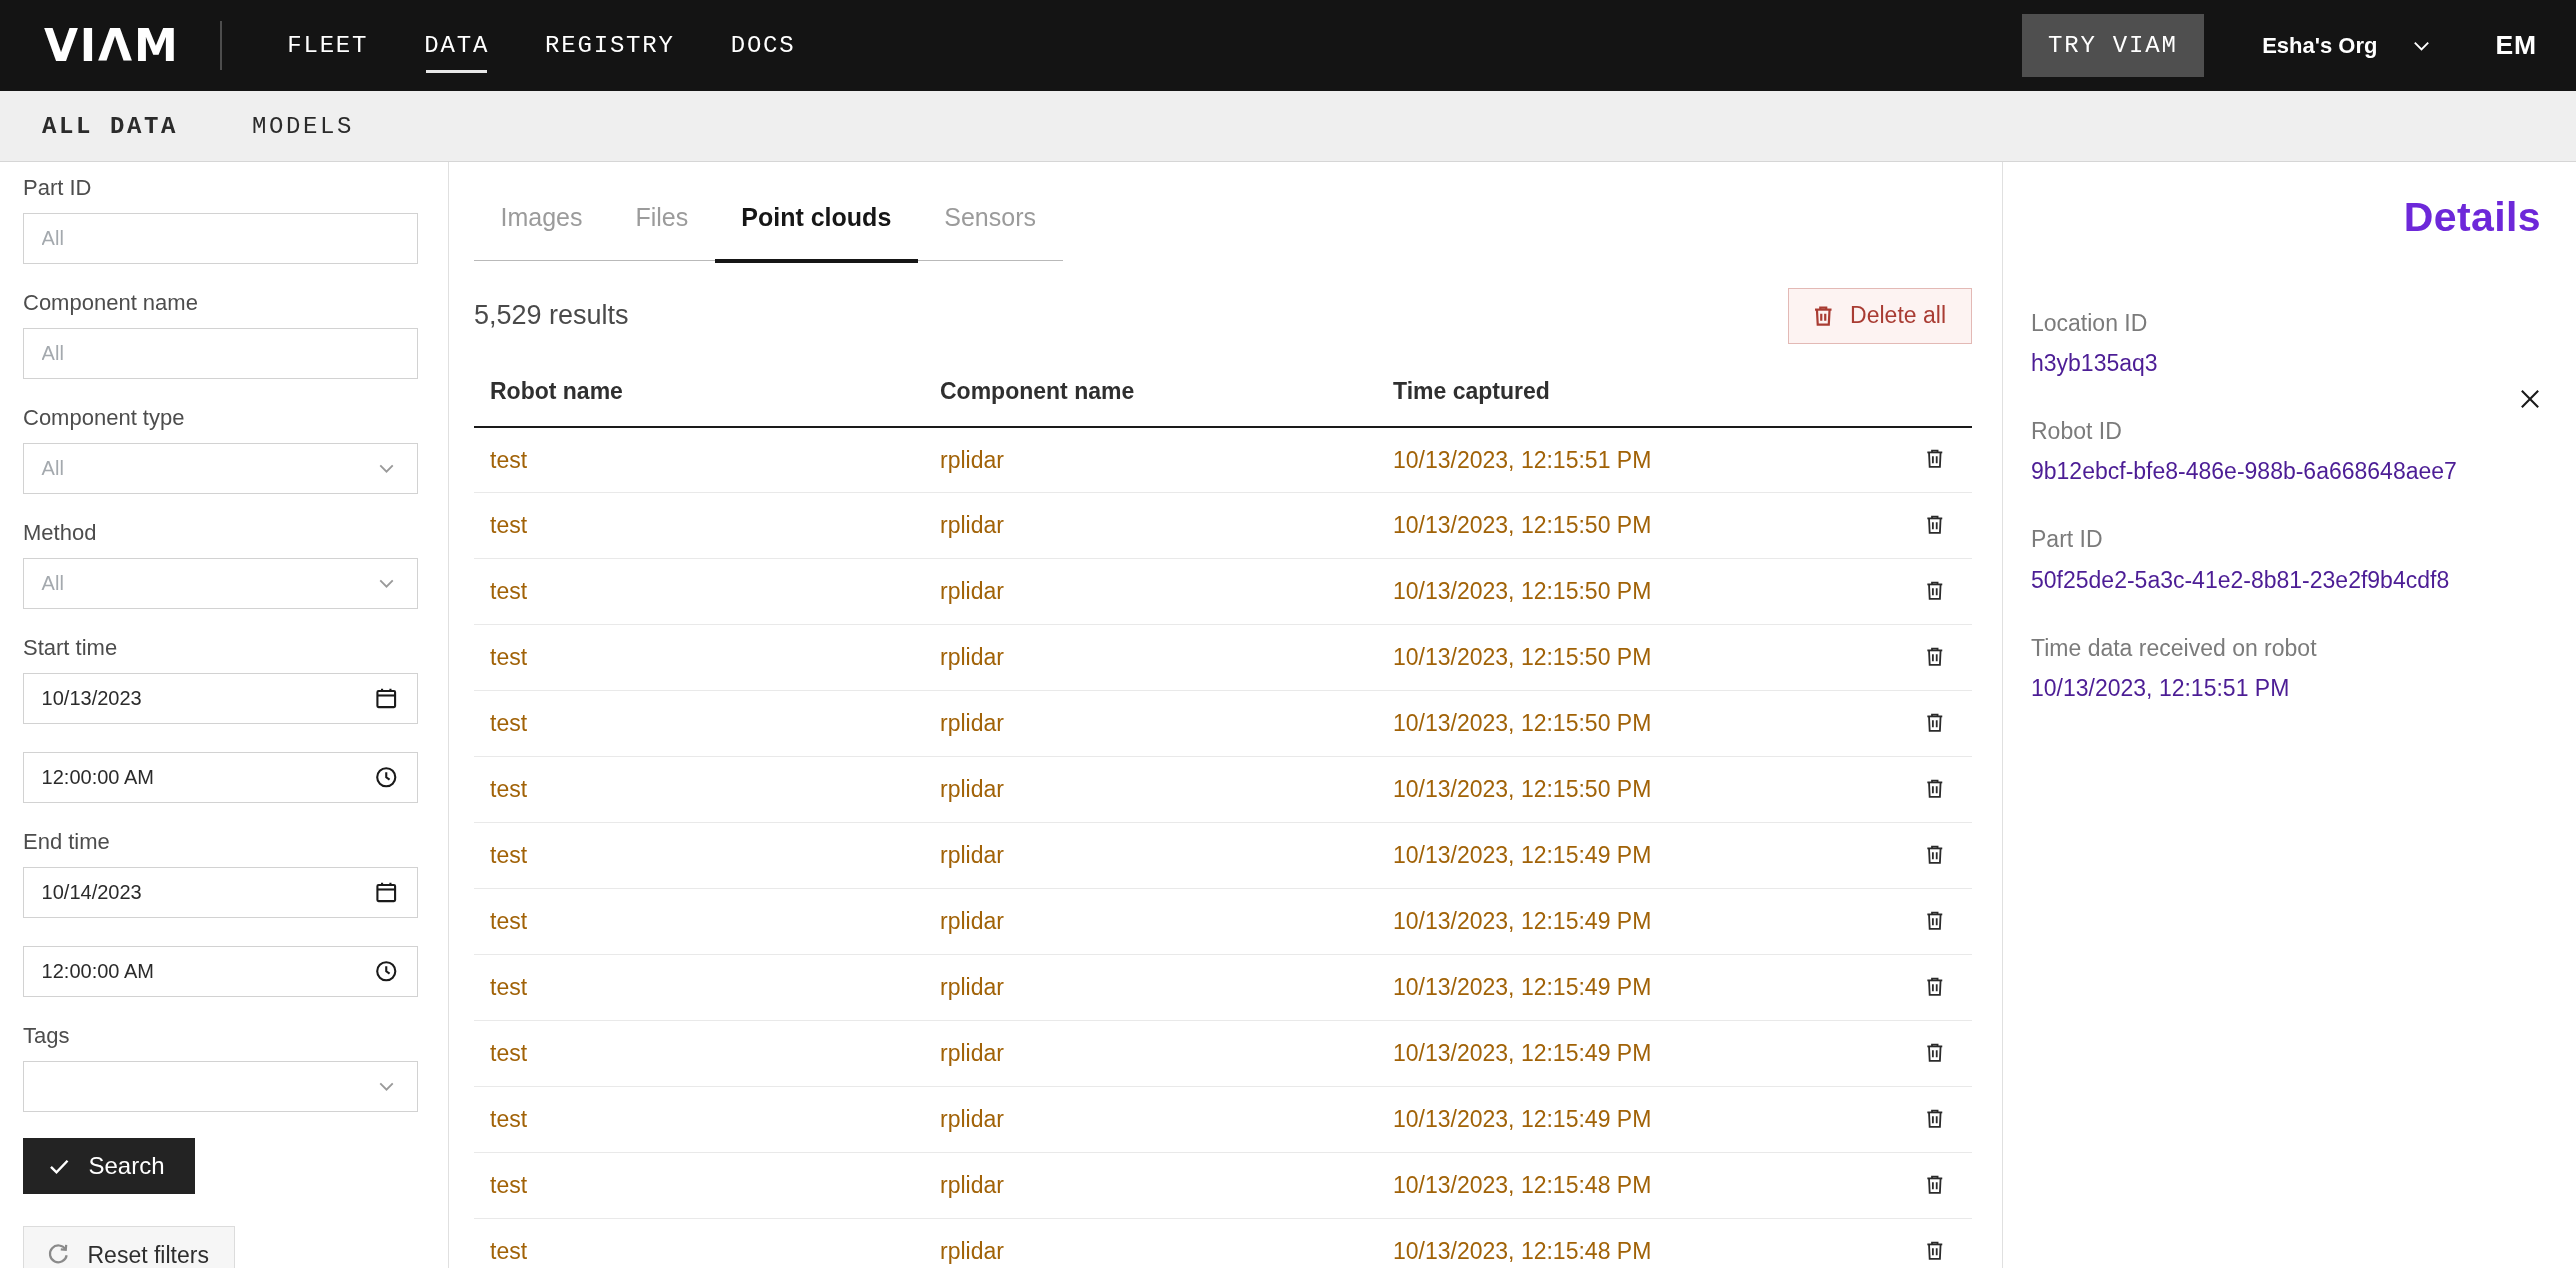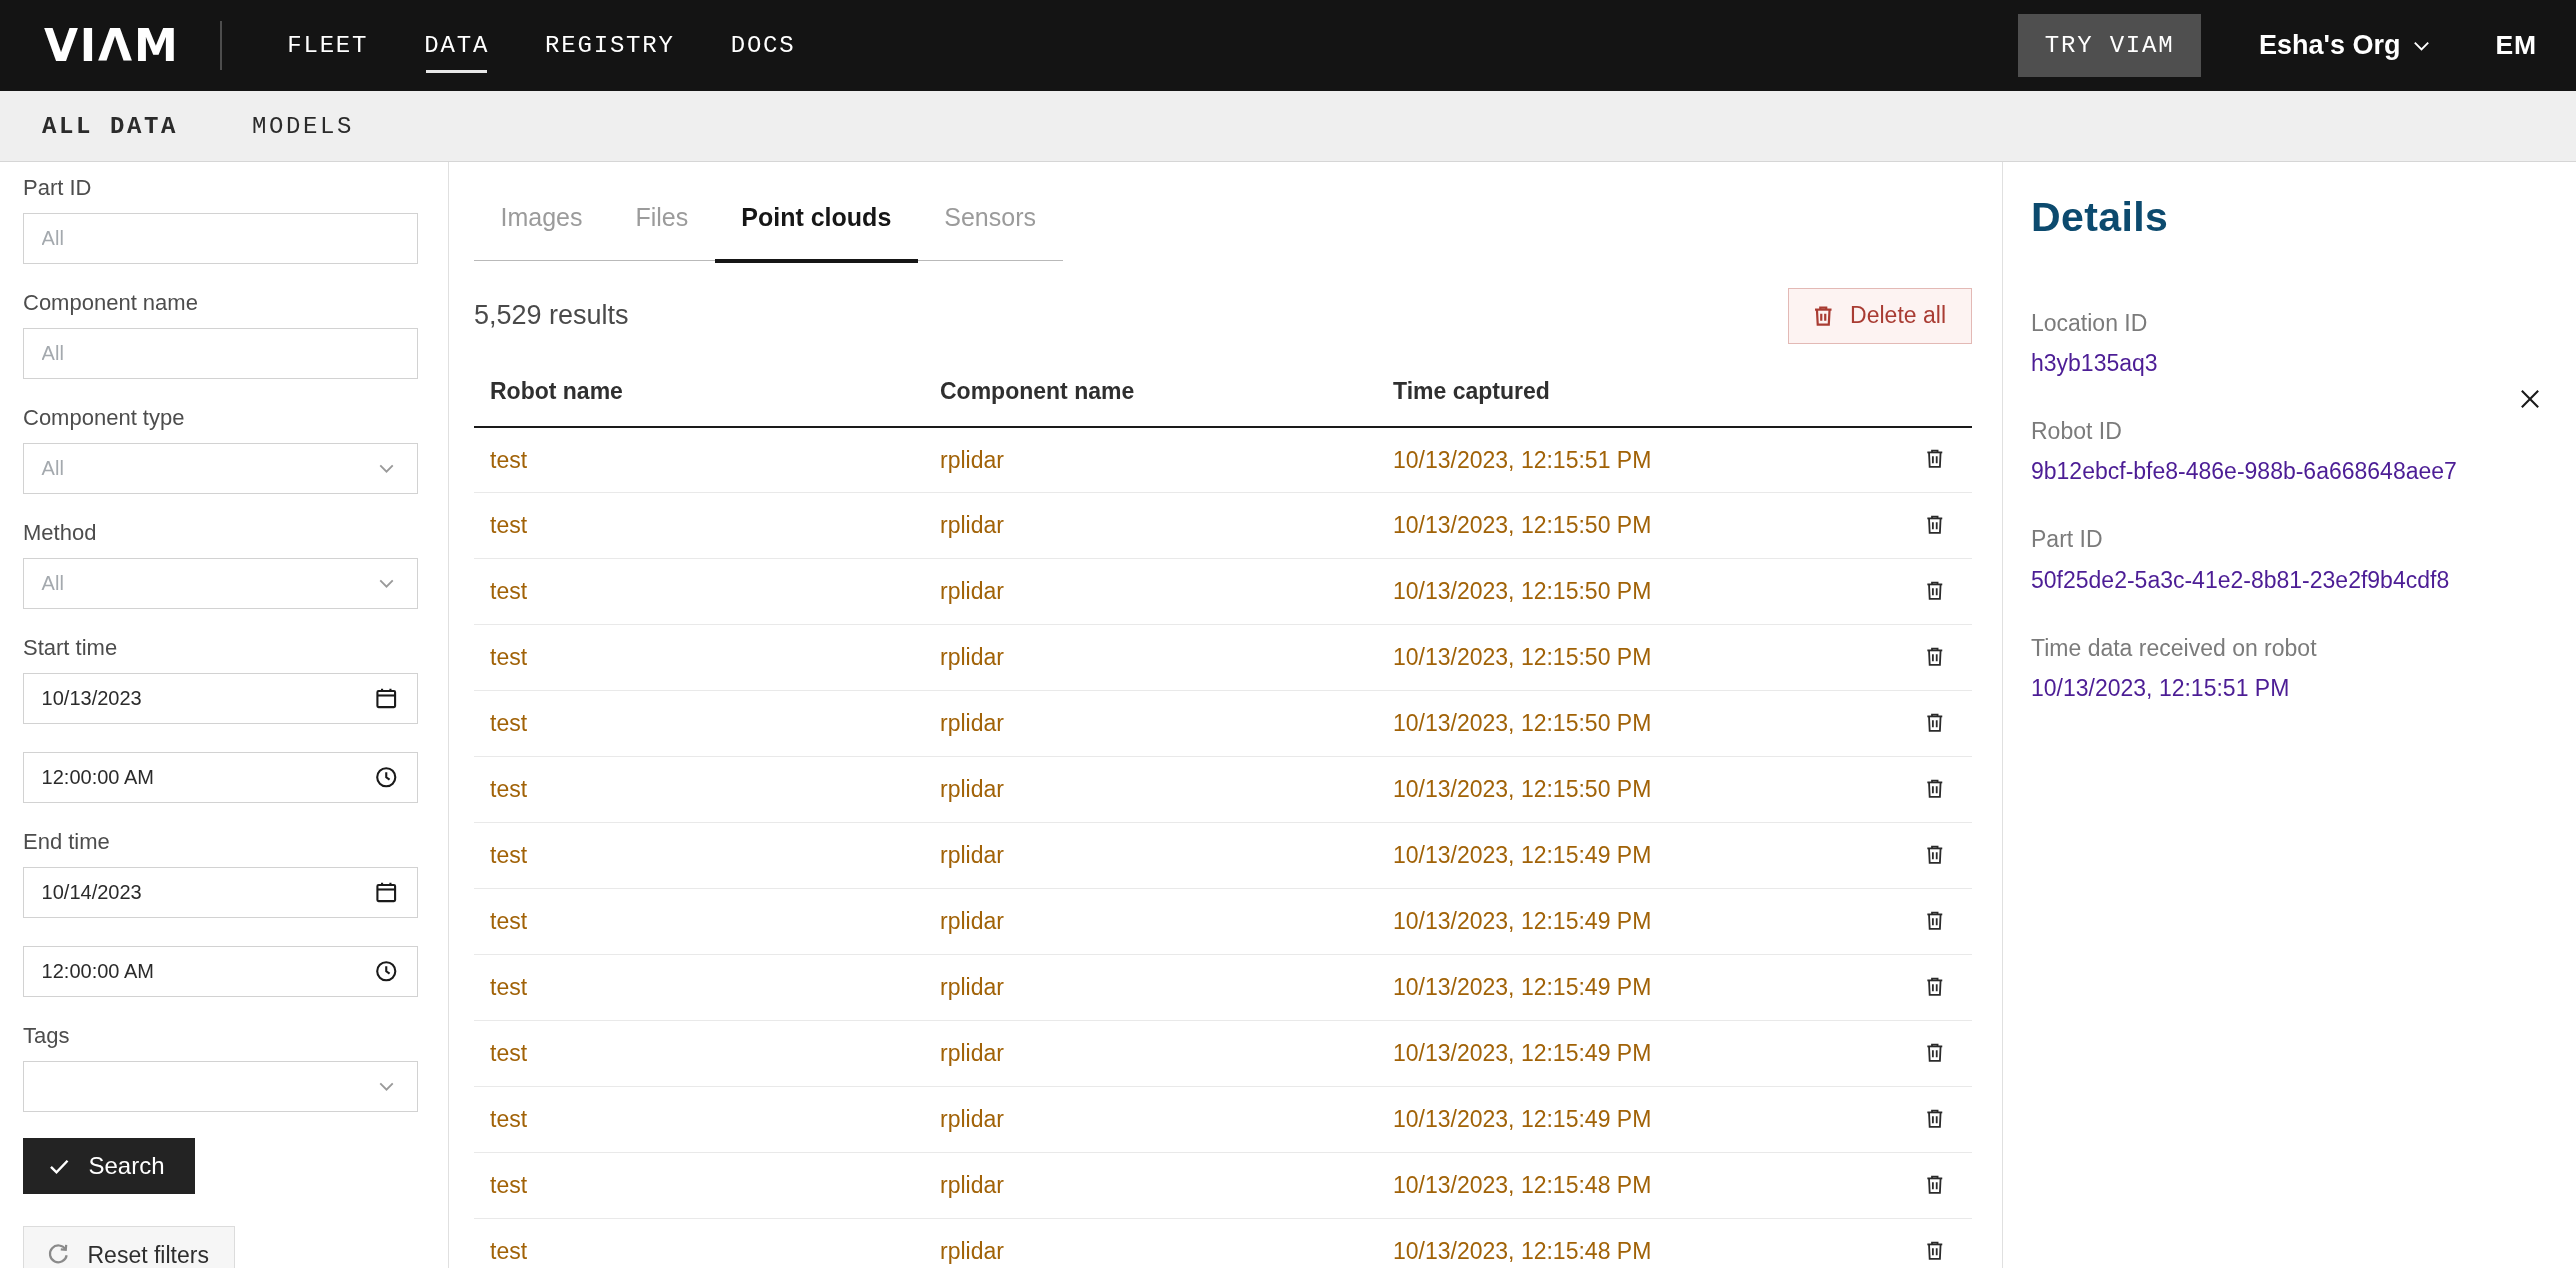--- a/index.html
+++ b/index.html
@@ -16,7 +16,7 @@
   .nav-item.active::after { content:""; position:absolute; left:1.8px; right:1.8px; bottom:-14px; height:2.6px; background:#e8e8e8; }
   .nav-right { margin-left:auto; display:flex; align-items:center; margin-right:39px; }
   .try-viam { font-family:"Liberation Mono","DejaVu Sans Mono",monospace; font-size:24px; letter-spacing:1.8px; color:#fff; background:#4f4f4f; border:none; padding:17.6px 26.5px; cursor:pointer; }
-  .org { display:flex; align-items:center; gap:10px; margin-left:58px; color:#fff; font-size:27px; font-weight:700; cursor:pointer; }
+  .org { display:flex; align-items:center; gap:33px; margin-left:58px; color:#fff; font-size:22px; font-weight:700; cursor:pointer; }
   .user { margin-left:62px; color:#fff; font-size:26.5px; font-weight:700; letter-spacing:0.9px; cursor:pointer; }
 
   

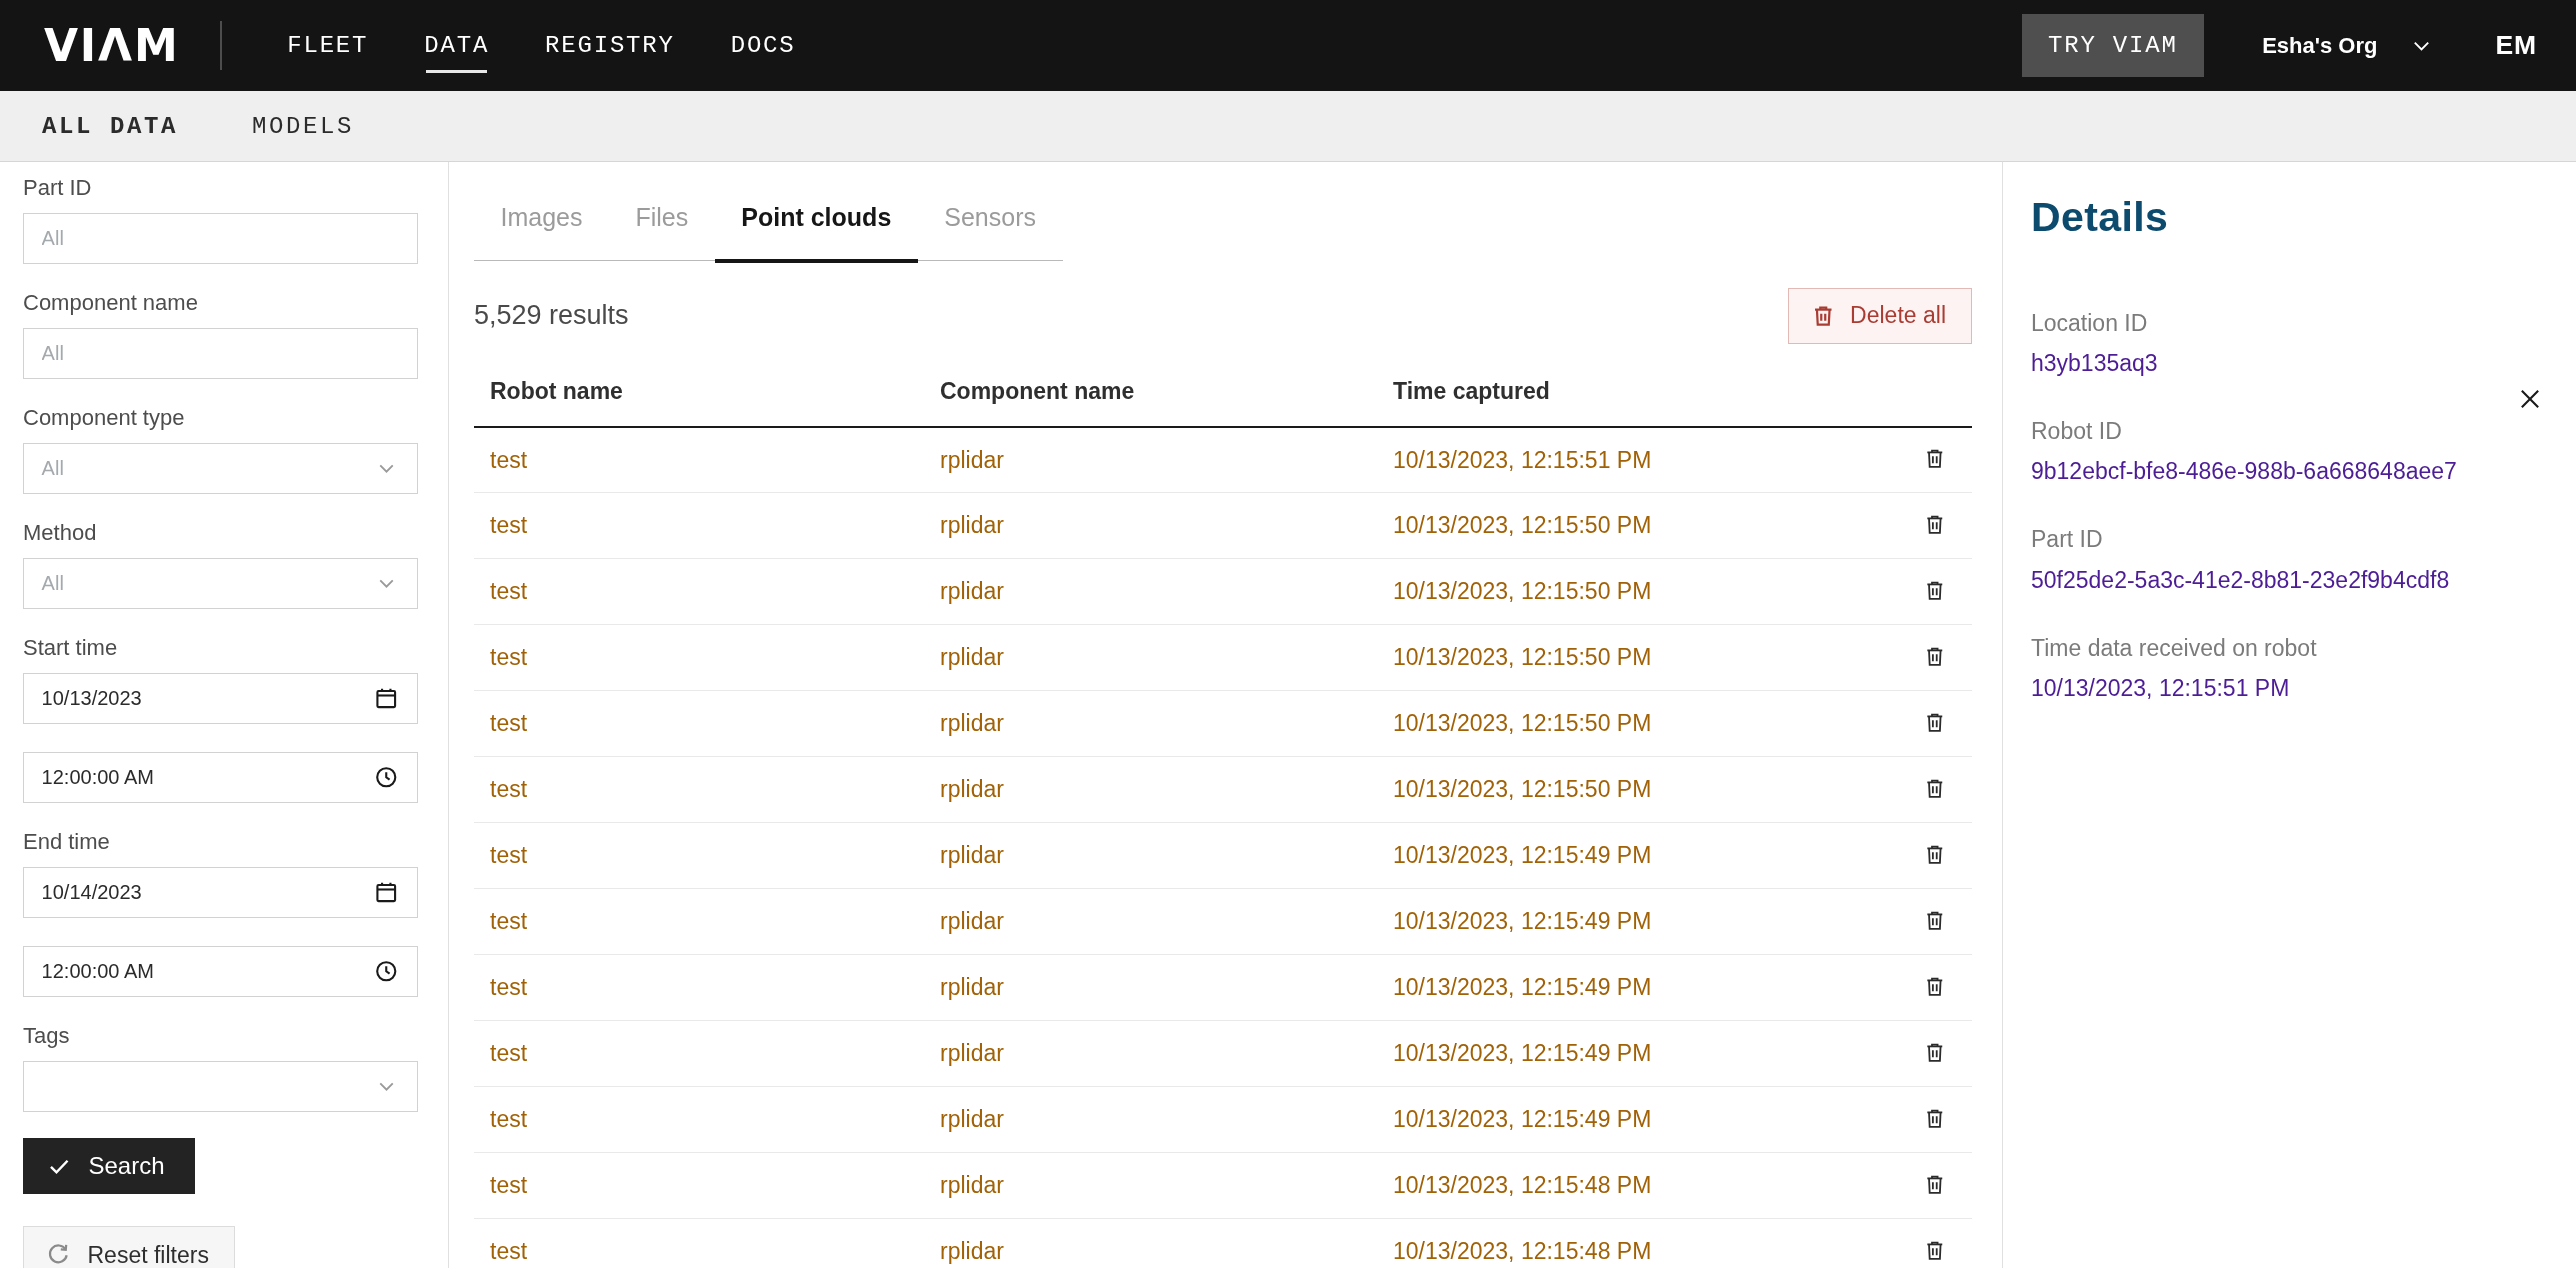--- a/index.html
+++ b/index.html
@@ -59,7 +59,7 @@
 
   
   .details { width:573px; flex:0 0 auto; position:relative; padding:34px 35px 0 28px; overflow:hidden; }
-  .details-title { font-size:41px; font-weight:700; color:#0c4a6e; letter-spacing:0.4px; }
+  .details-title { font-size:41px; font-weight:700; color:#6d28d9; letter-spacing:0.4px;text-align:right; }
   .close-btn { position:absolute; top:219px; right:30px; top:221px; background:none; border:none; cursor:pointer; line-height:0; padding:1.8px; }
   .details { padding-top:32px; }
   .dfields { margin-top:69px; }

